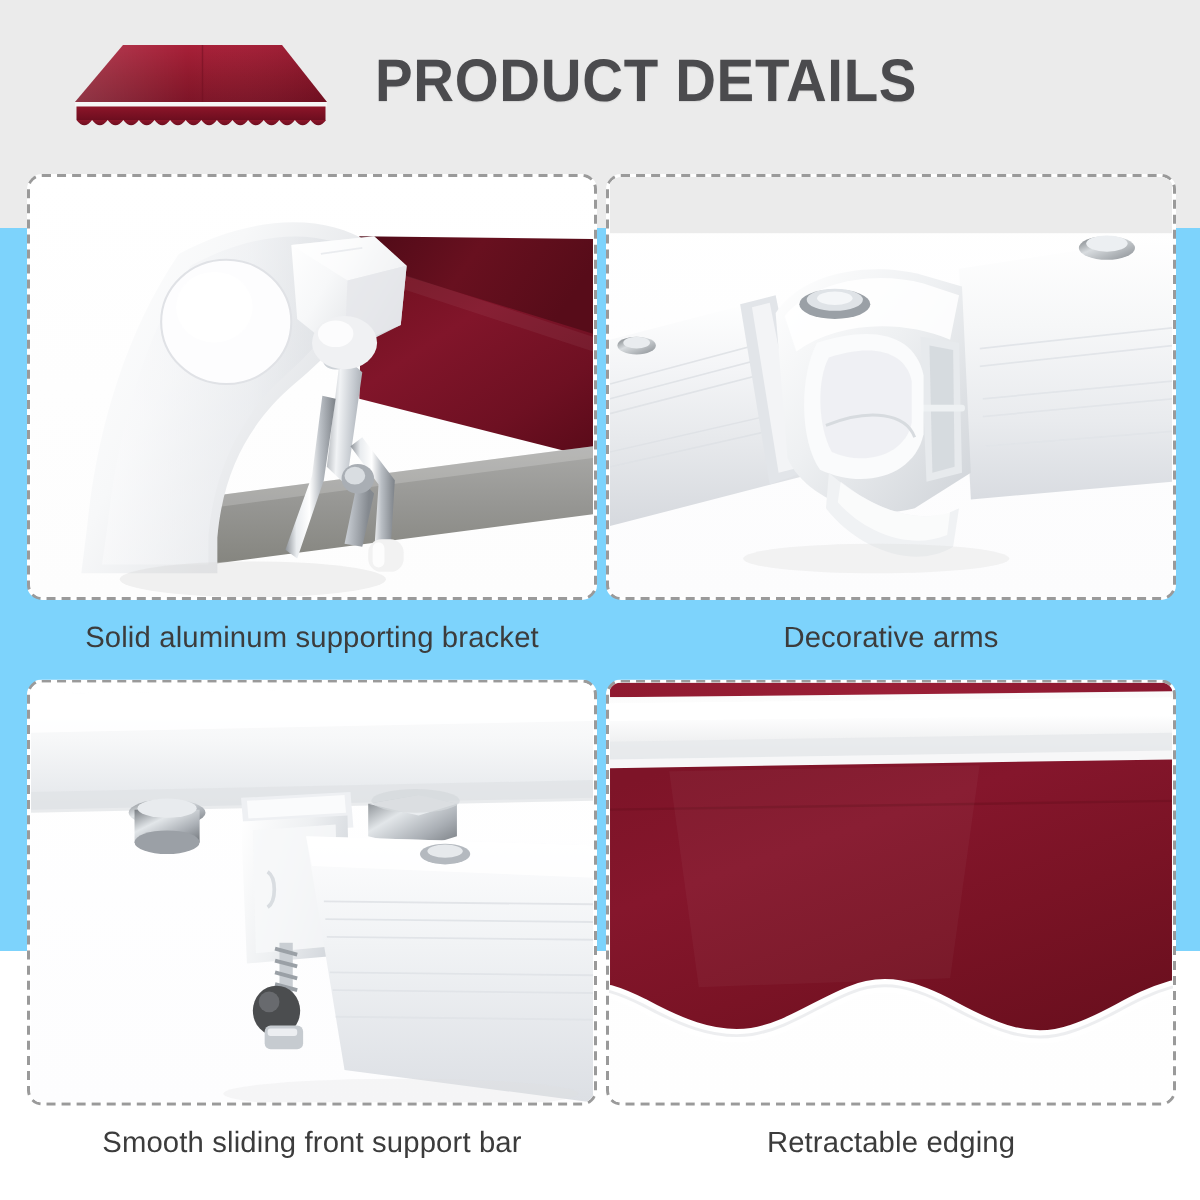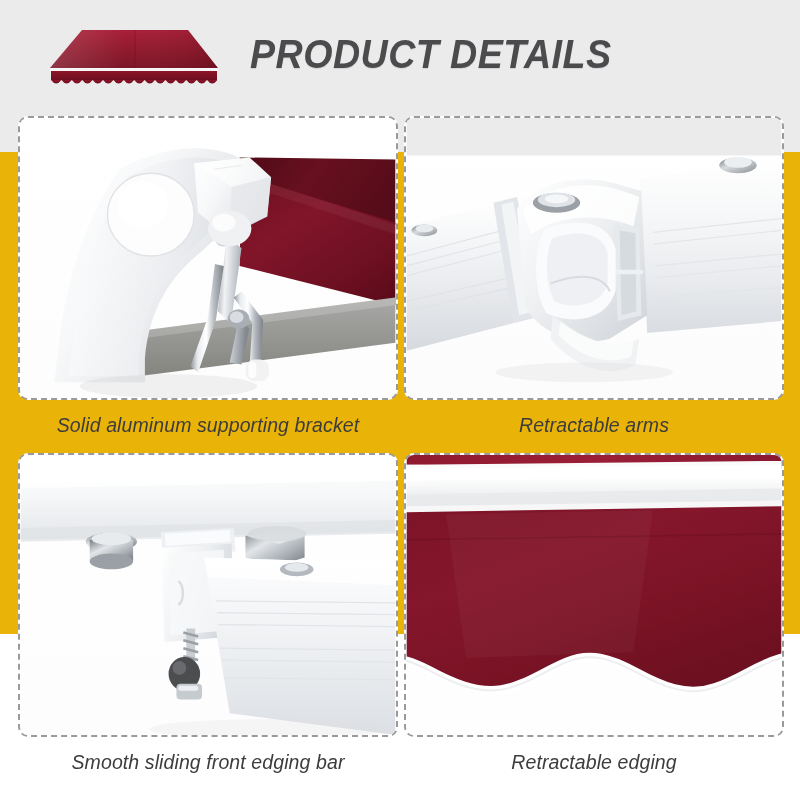--- a/index.html
+++ b/index.html
@@ -22,8 +22,7 @@
     inset: 0;
     width: 800px;
     height: 634px;
-    background: #eab308;
-    font-style: italic;
+    background: #7dd3fc;
   }
 
   

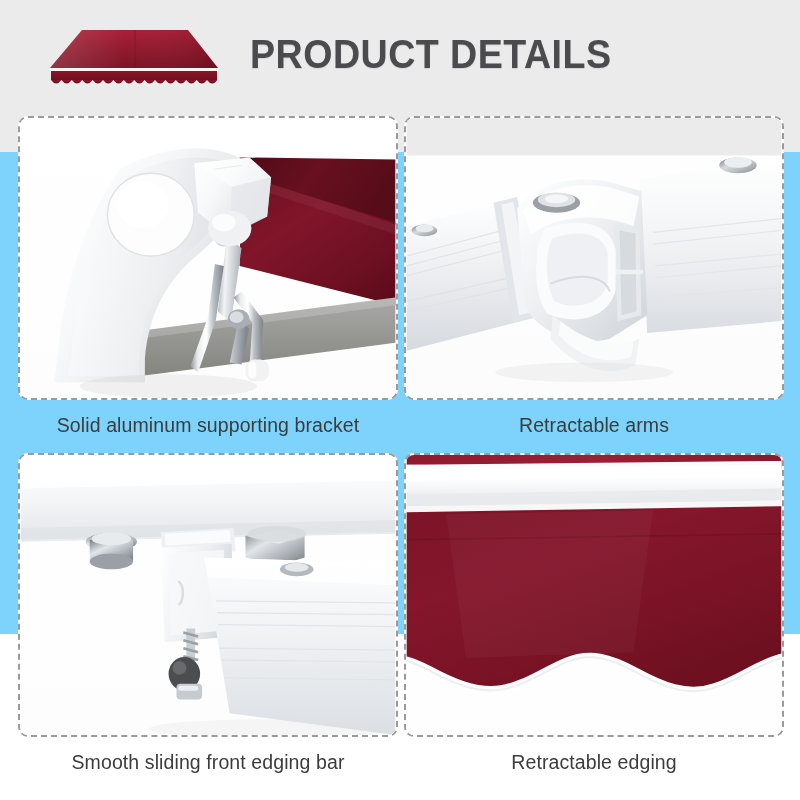--- a/index.html
+++ b/index.html
@@ -368,7 +368,7 @@
           </svg>
         </div>
       </div>
-      <div class="caption">Retractable arms</div>
+      <div class="caption">Decorative arms</div>
     </div>
 
     <div class="cell c3">

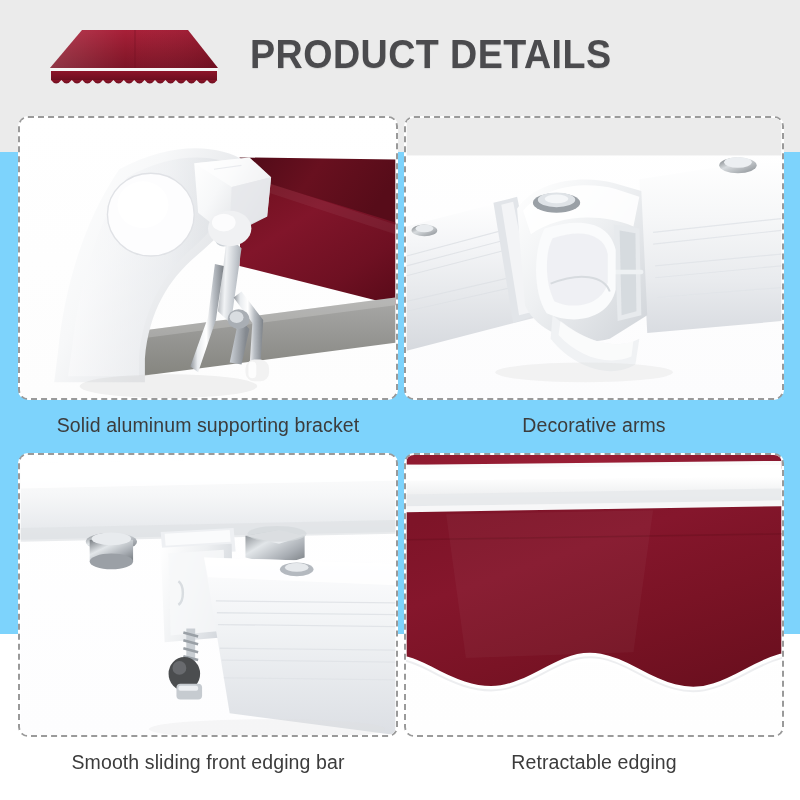--- a/index.html
+++ b/index.html
@@ -459,7 +459,7 @@
           </svg>
         </div>
       </div>
-      <div class="caption">Smooth sliding front edging bar</div>
+      <div class="caption">Smooth sliding front support bar</div>
     </div>
 
     <div class="cell c4">

